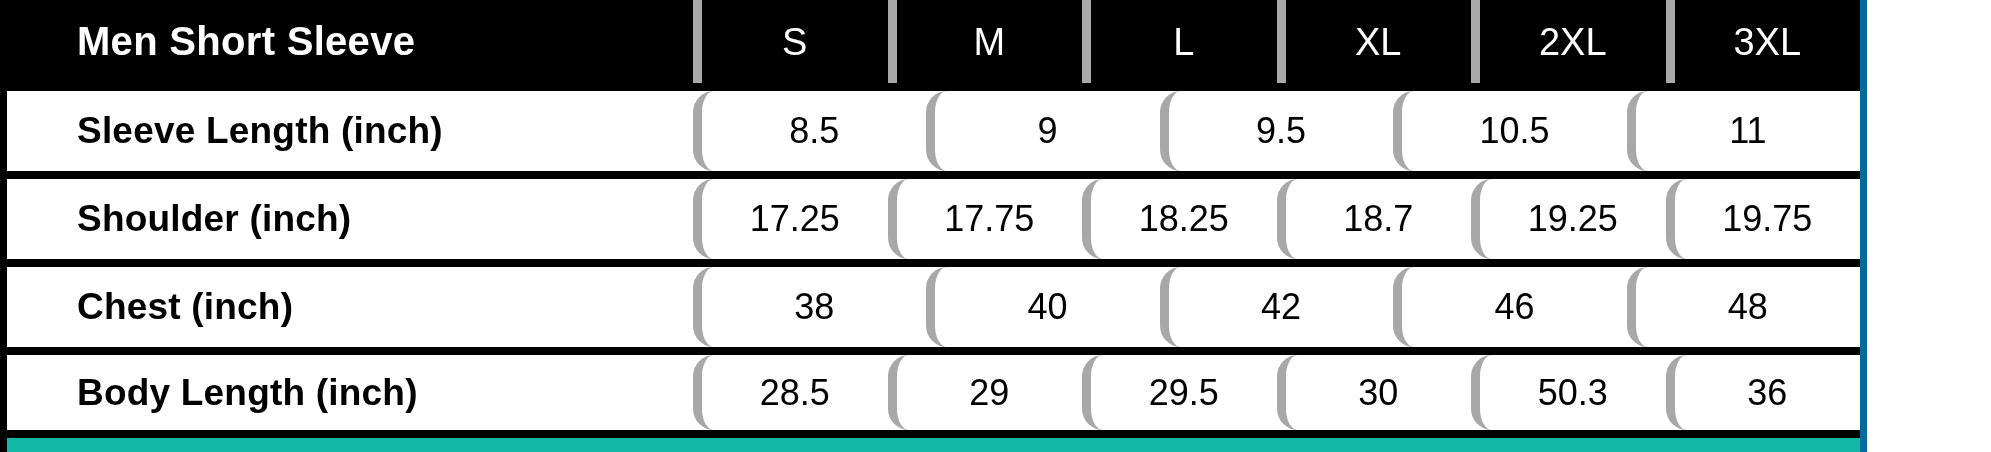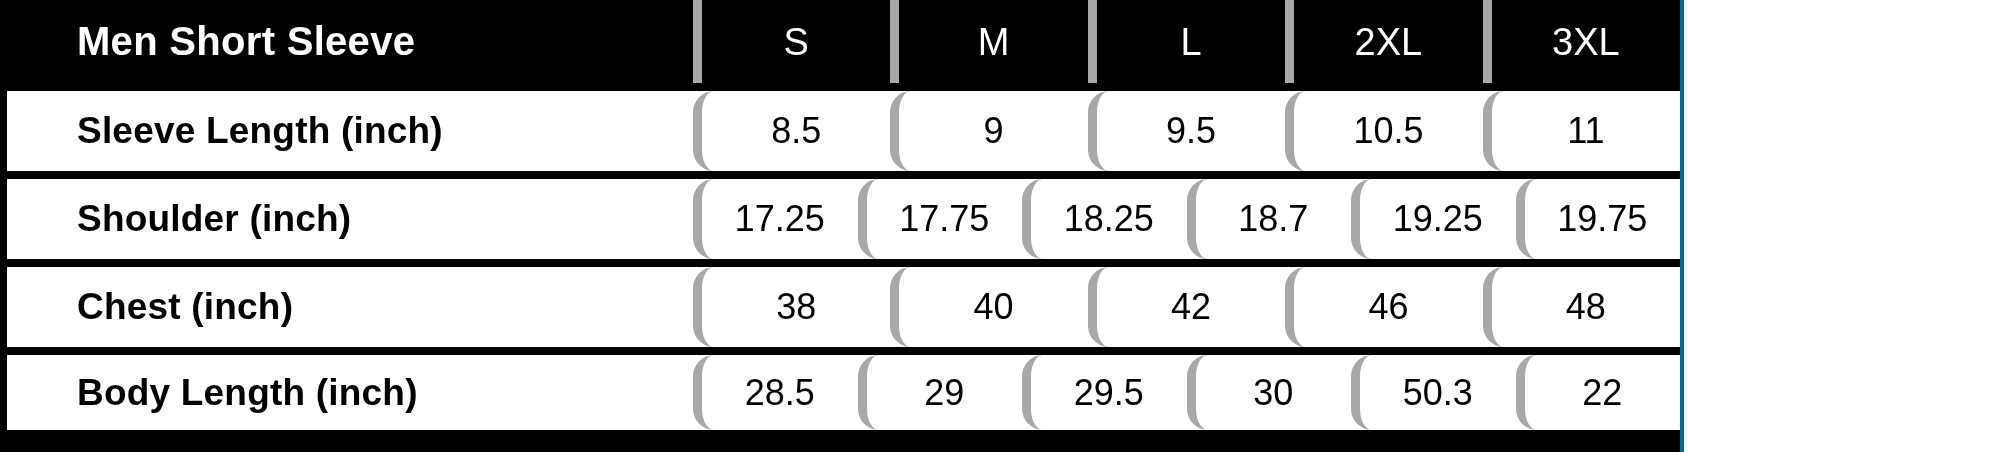--- a/index.html
+++ b/index.html
@@ -16,12 +16,12 @@
 
   .chart {
     position: relative;
-    width: 1684px;
+    width: 1867px;
     height: 452px;
     box-sizing: border-box;
-    background: #000000;
+    background: #14b8a6;
     border-left: 7px solid #000000;
-    border-right: 4px solid #0369a1;
+    border-right: 7px solid #0369a1;
   }
 
   .row {

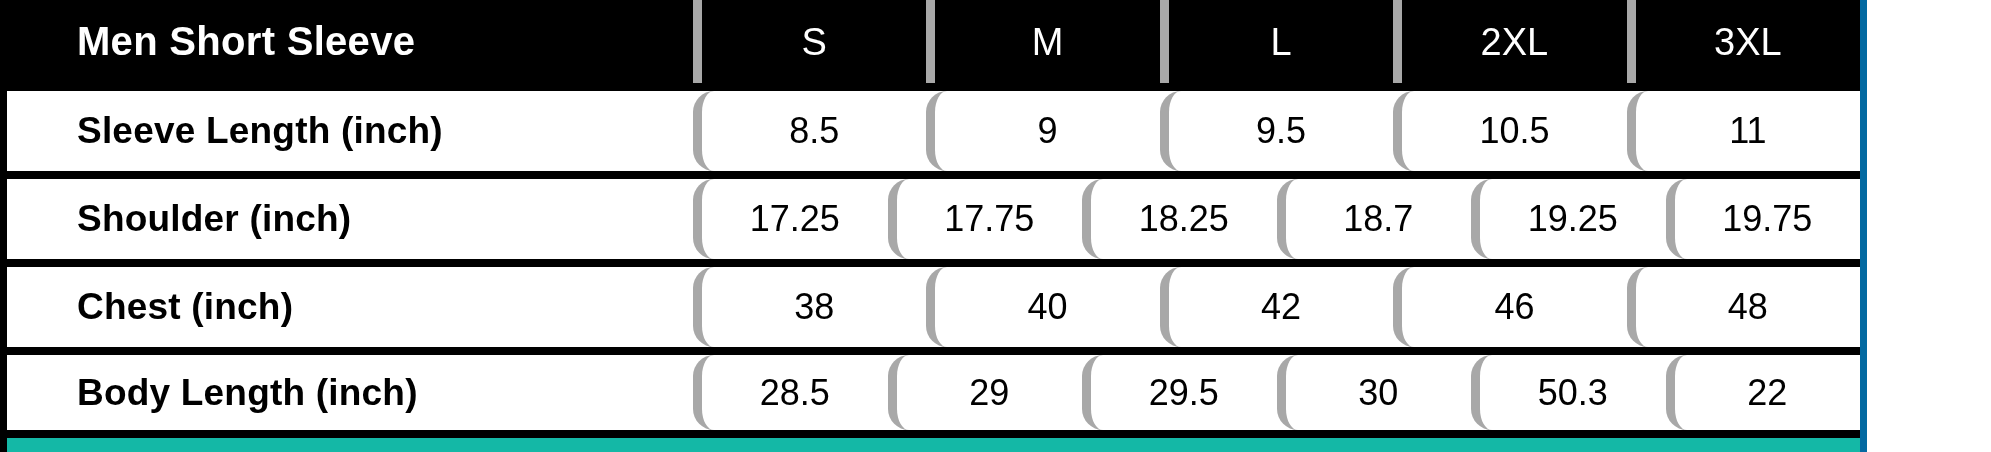--- a/index.html
+++ b/index.html
@@ -120,6 +120,9 @@
       <span class="cell-text">L</span>
     </div>
     <div class="size-cell">
+      <span class="cell-text">XL</span>
+    </div>
+    <div class="size-cell">
       <span class="cell-text">2XL</span>
     </div>
     <div class="size-cell">

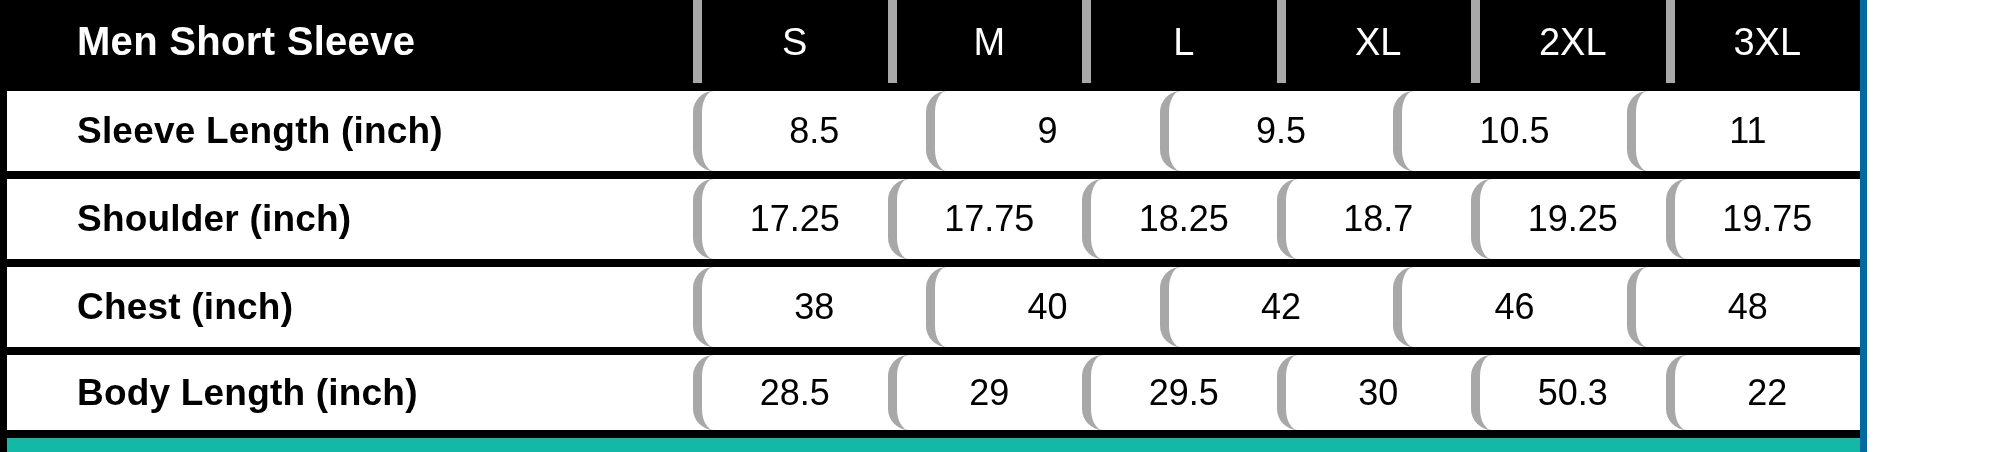--- a/index.html
+++ b/index.html
@@ -216,7 +216,7 @@
       <span class="cell-text">50.3</span>
     </div>
     <div class="size-cell">
-      <span class="cell-text">22</span>
+      <span class="cell-text">36</span>
     </div>
   </div>
 

